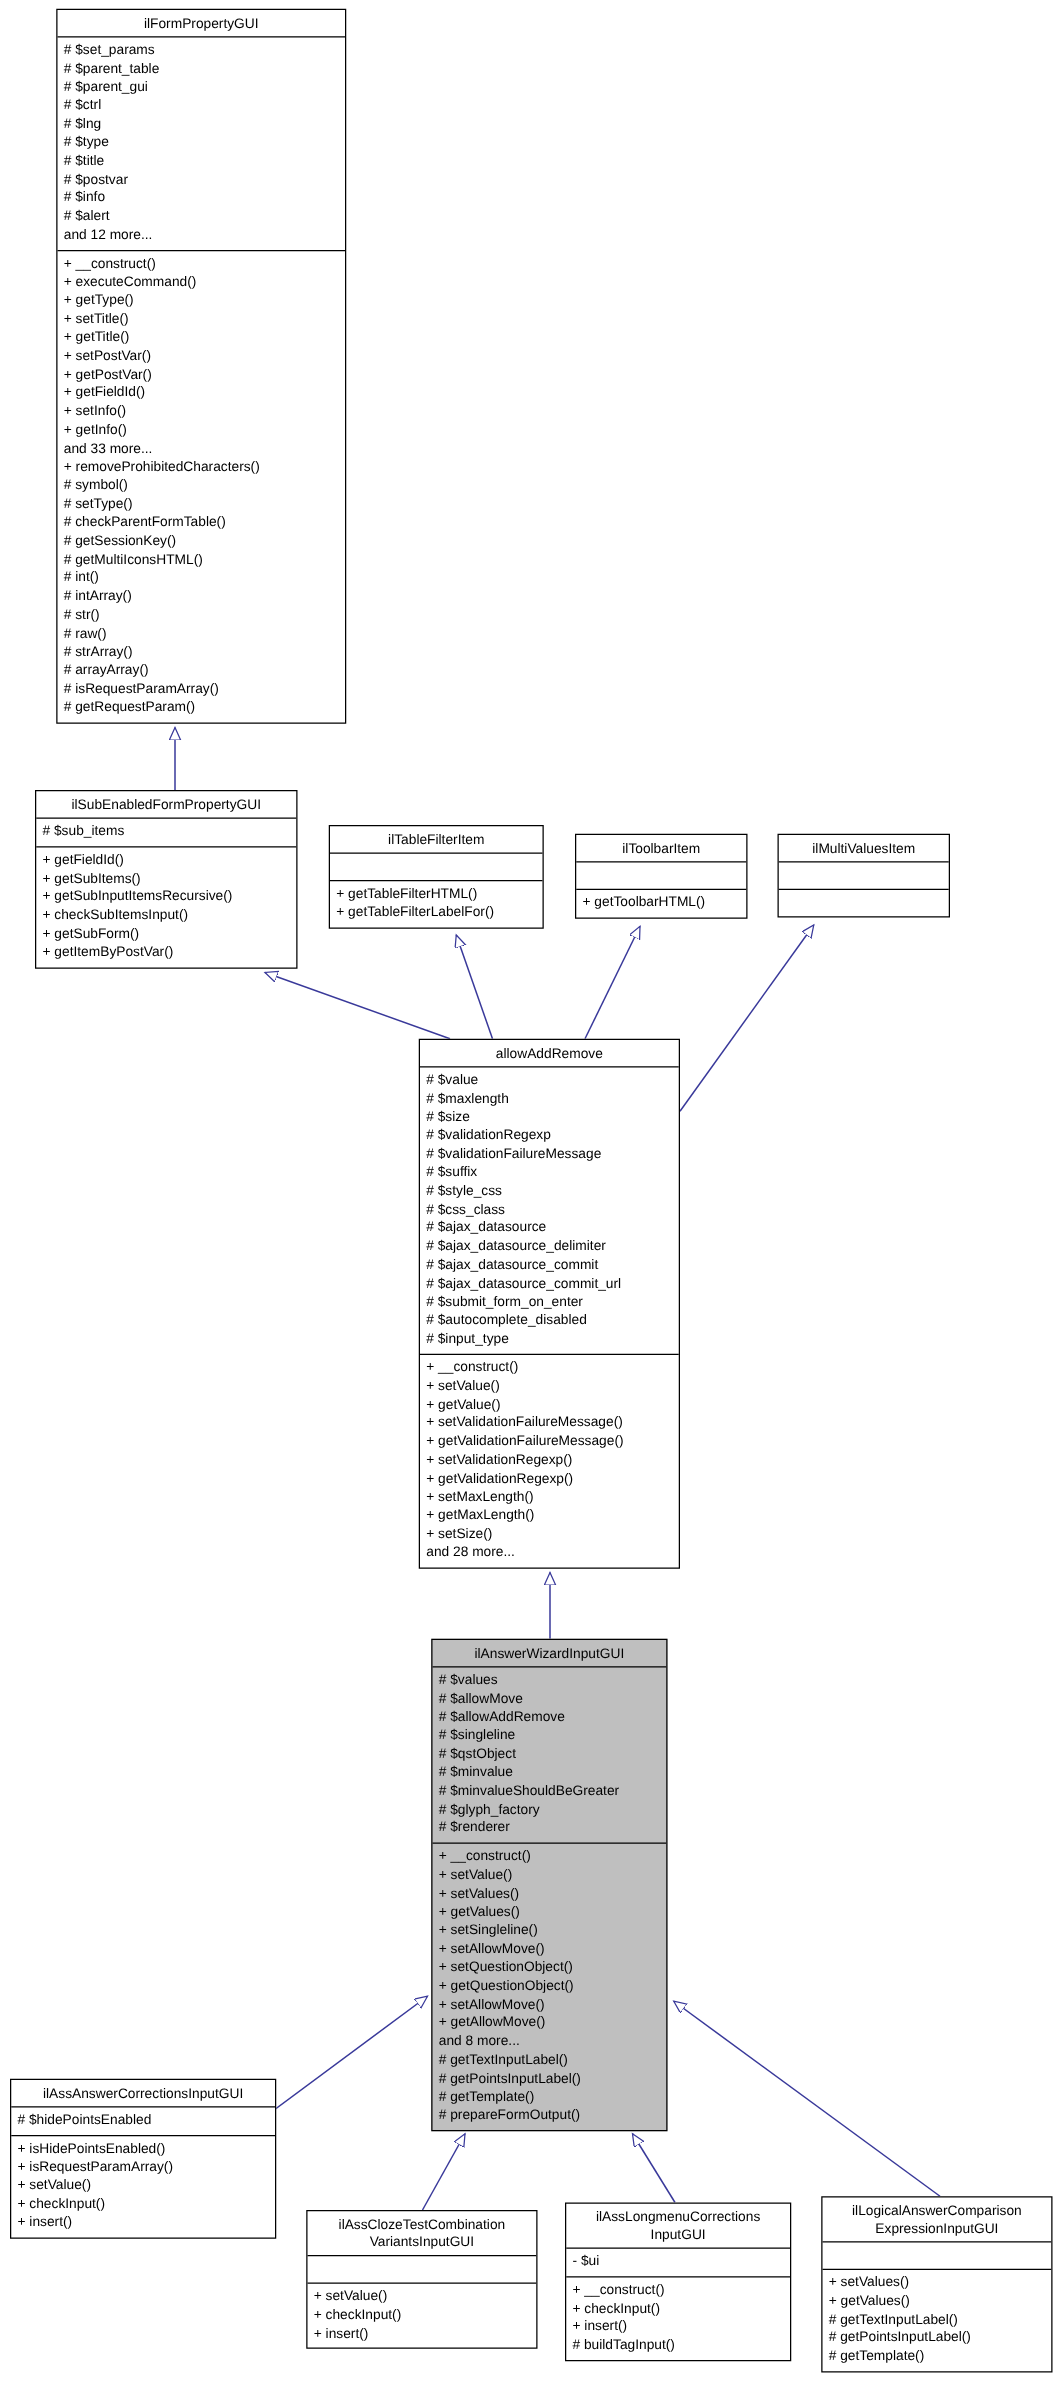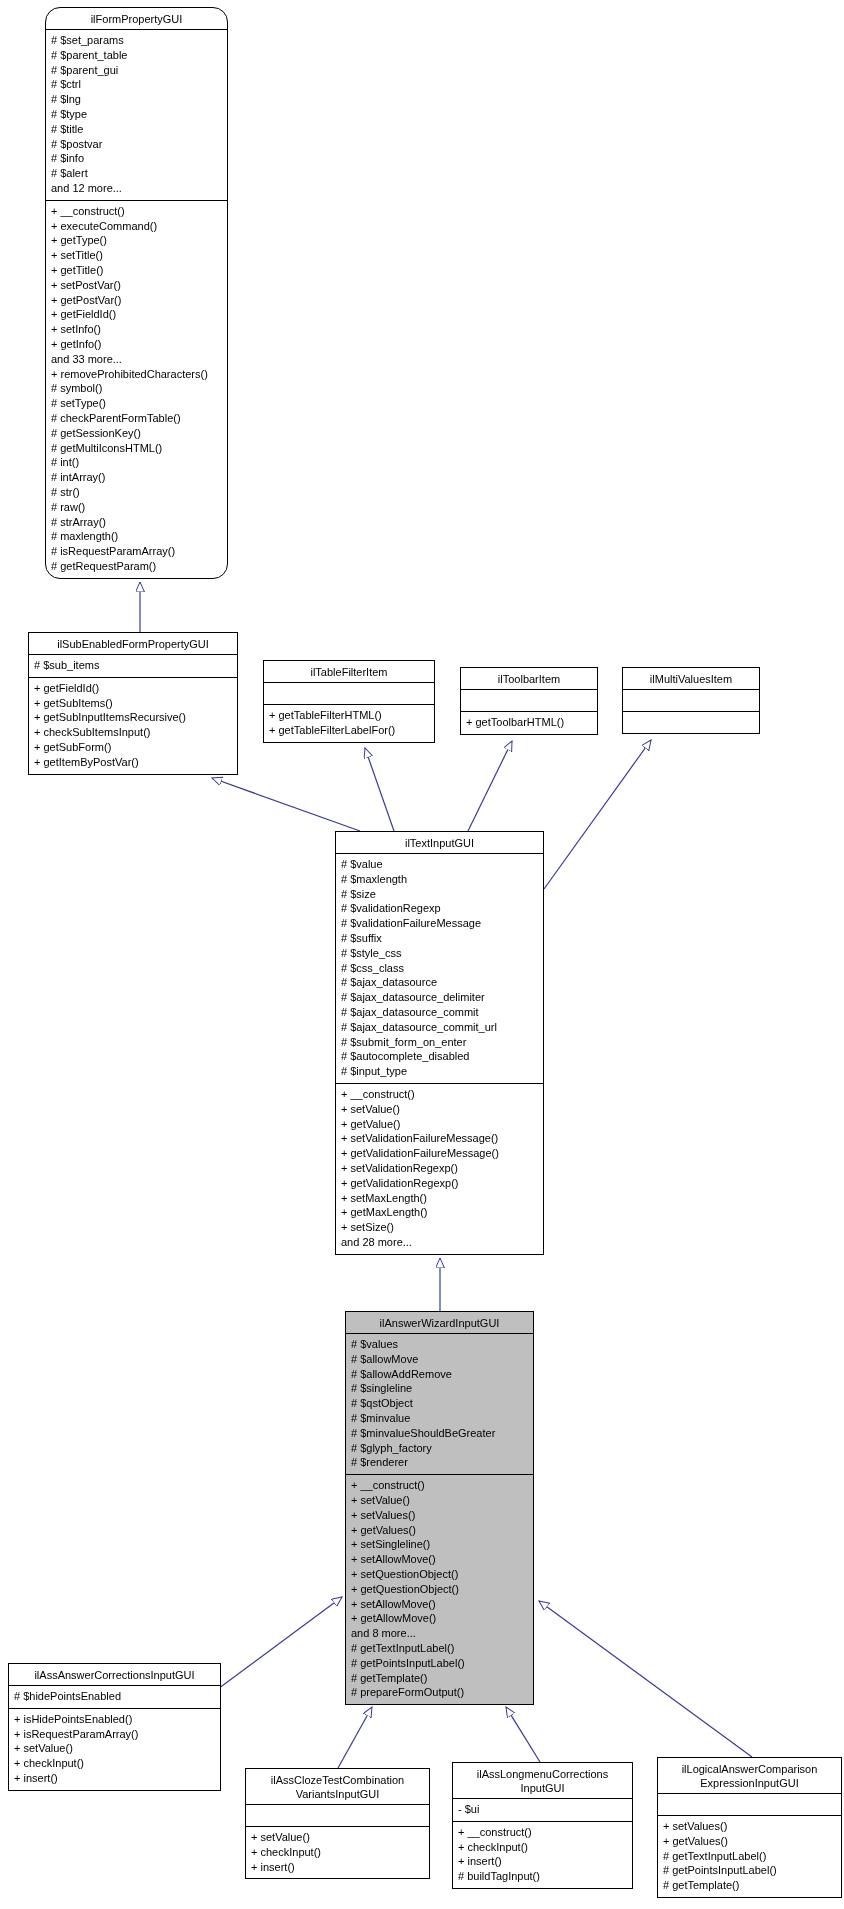--- a/index.html
+++ b/index.html
@@ -56,7 +56,7 @@
       </g>
   </svg>
   <div id="boxes">
-      <div class="uml-box" style="left: 45px; top: 7px; width: 183px; border-radius: 15px;">
+      <div class="uml-box" style="left: 45px; top: 7px; width: 232px;">
         <div class="uml-title">ilFormPropertyGUI</div>
         <div class="uml-section uml-attrs">
           <div class="uml-row"># $set_params</div>

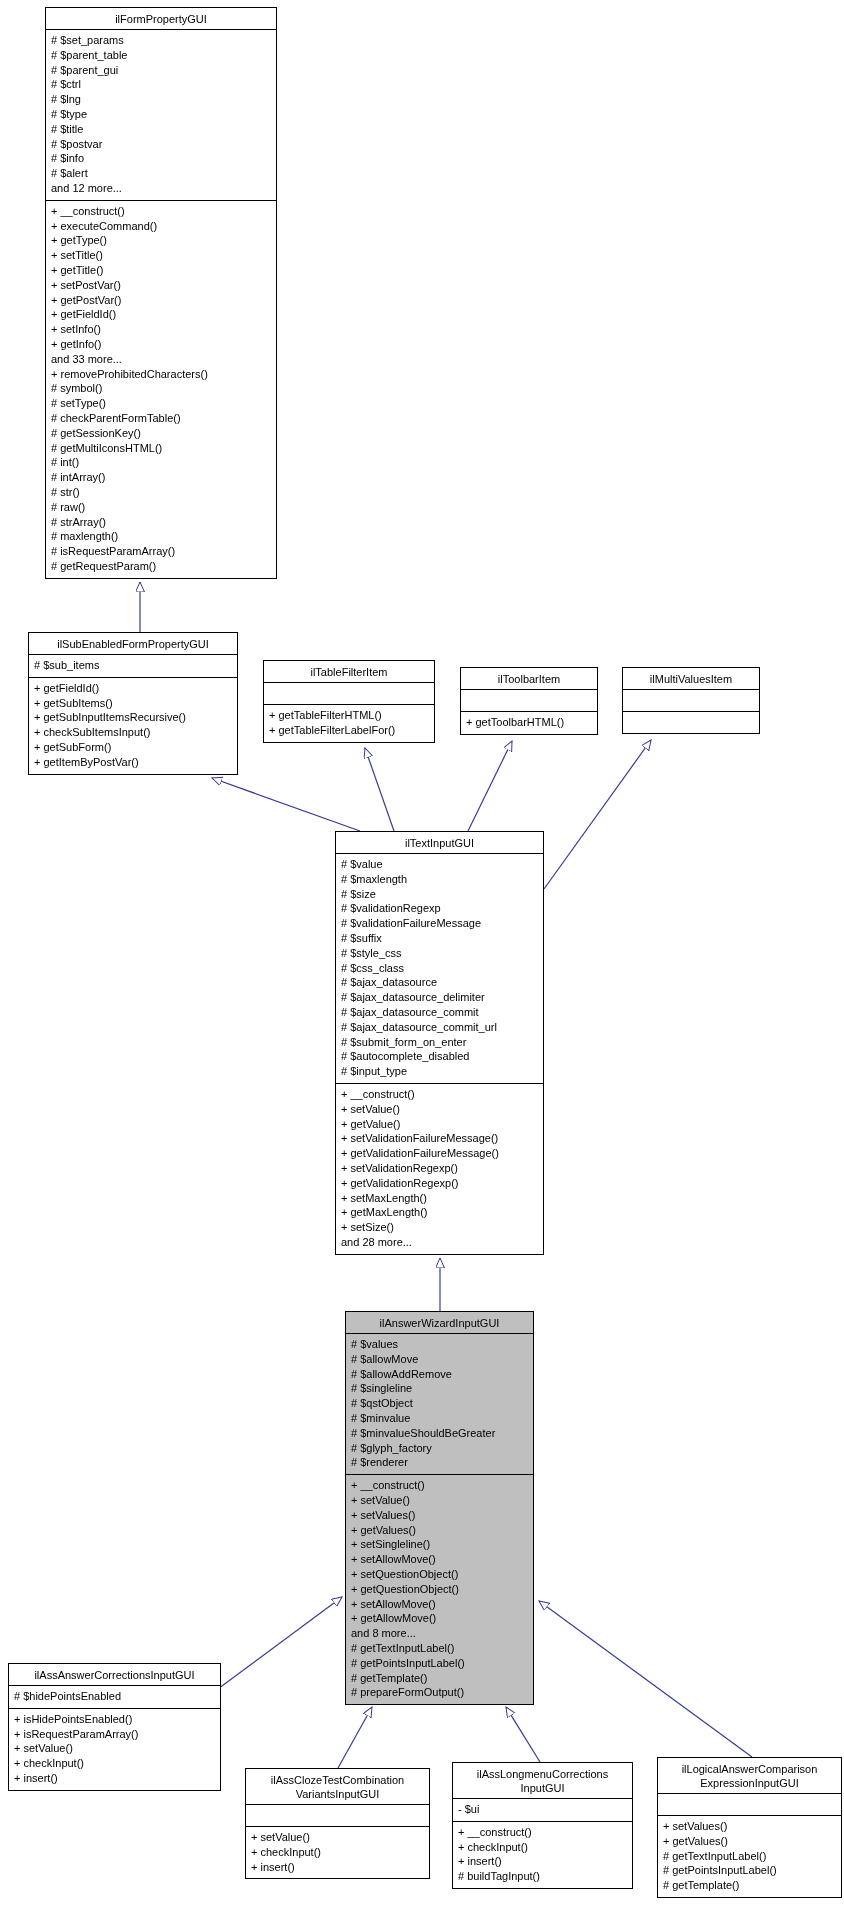--- a/index.html
+++ b/index.html
@@ -94,7 +94,7 @@
           <div class="uml-row"># str()</div>
           <div class="uml-row"># raw()</div>
           <div class="uml-row"># strArray()</div>
-          <div class="uml-row"># maxlength()</div>
+          <div class="uml-row"># arrayArray()</div>
           <div class="uml-row"># isRequestParamArray()</div>
           <div class="uml-row"># getRequestParam()</div>
         </div>

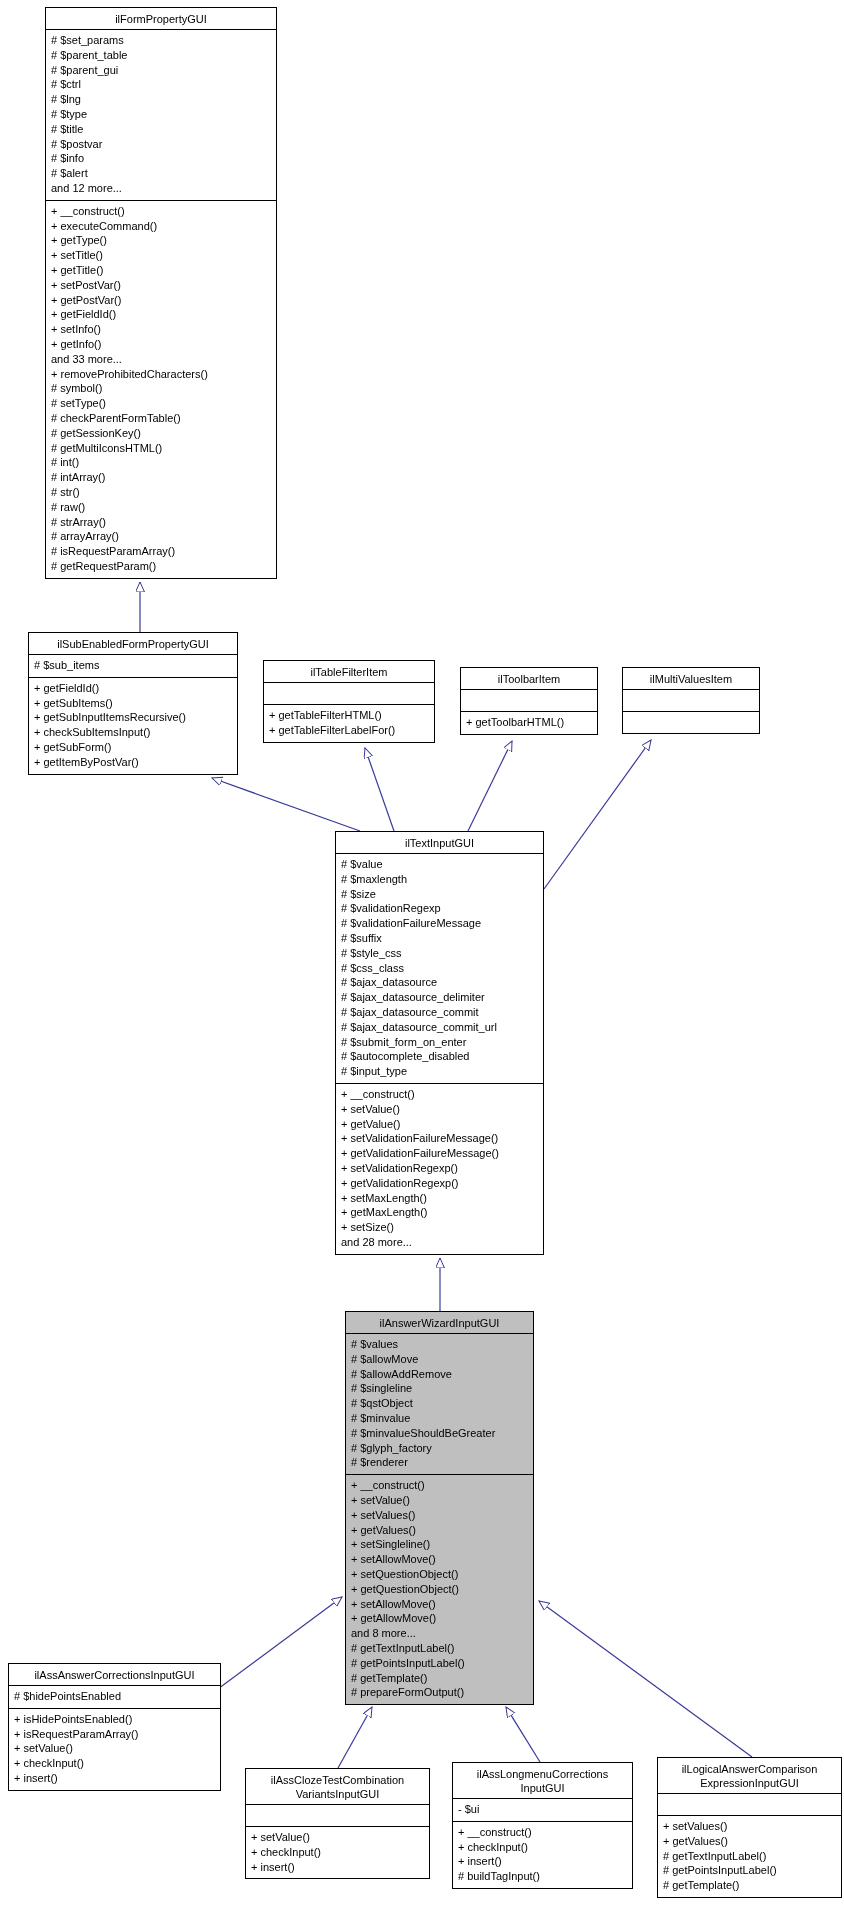--- a/index.html
+++ b/index.html
@@ -134,7 +134,7 @@
         <div class="uml-section uml-methods empty"></div>
       </div>
       <div class="uml-box" style="left: 335px; top: 831px; width: 209px;">
-        <div class="uml-title">ilTextInputGUI</div>
+        <div class="uml-title">allowAddRemove</div>
         <div class="uml-section uml-attrs">
           <div class="uml-row"># $value</div>
           <div class="uml-row"># $maxlength</div>

